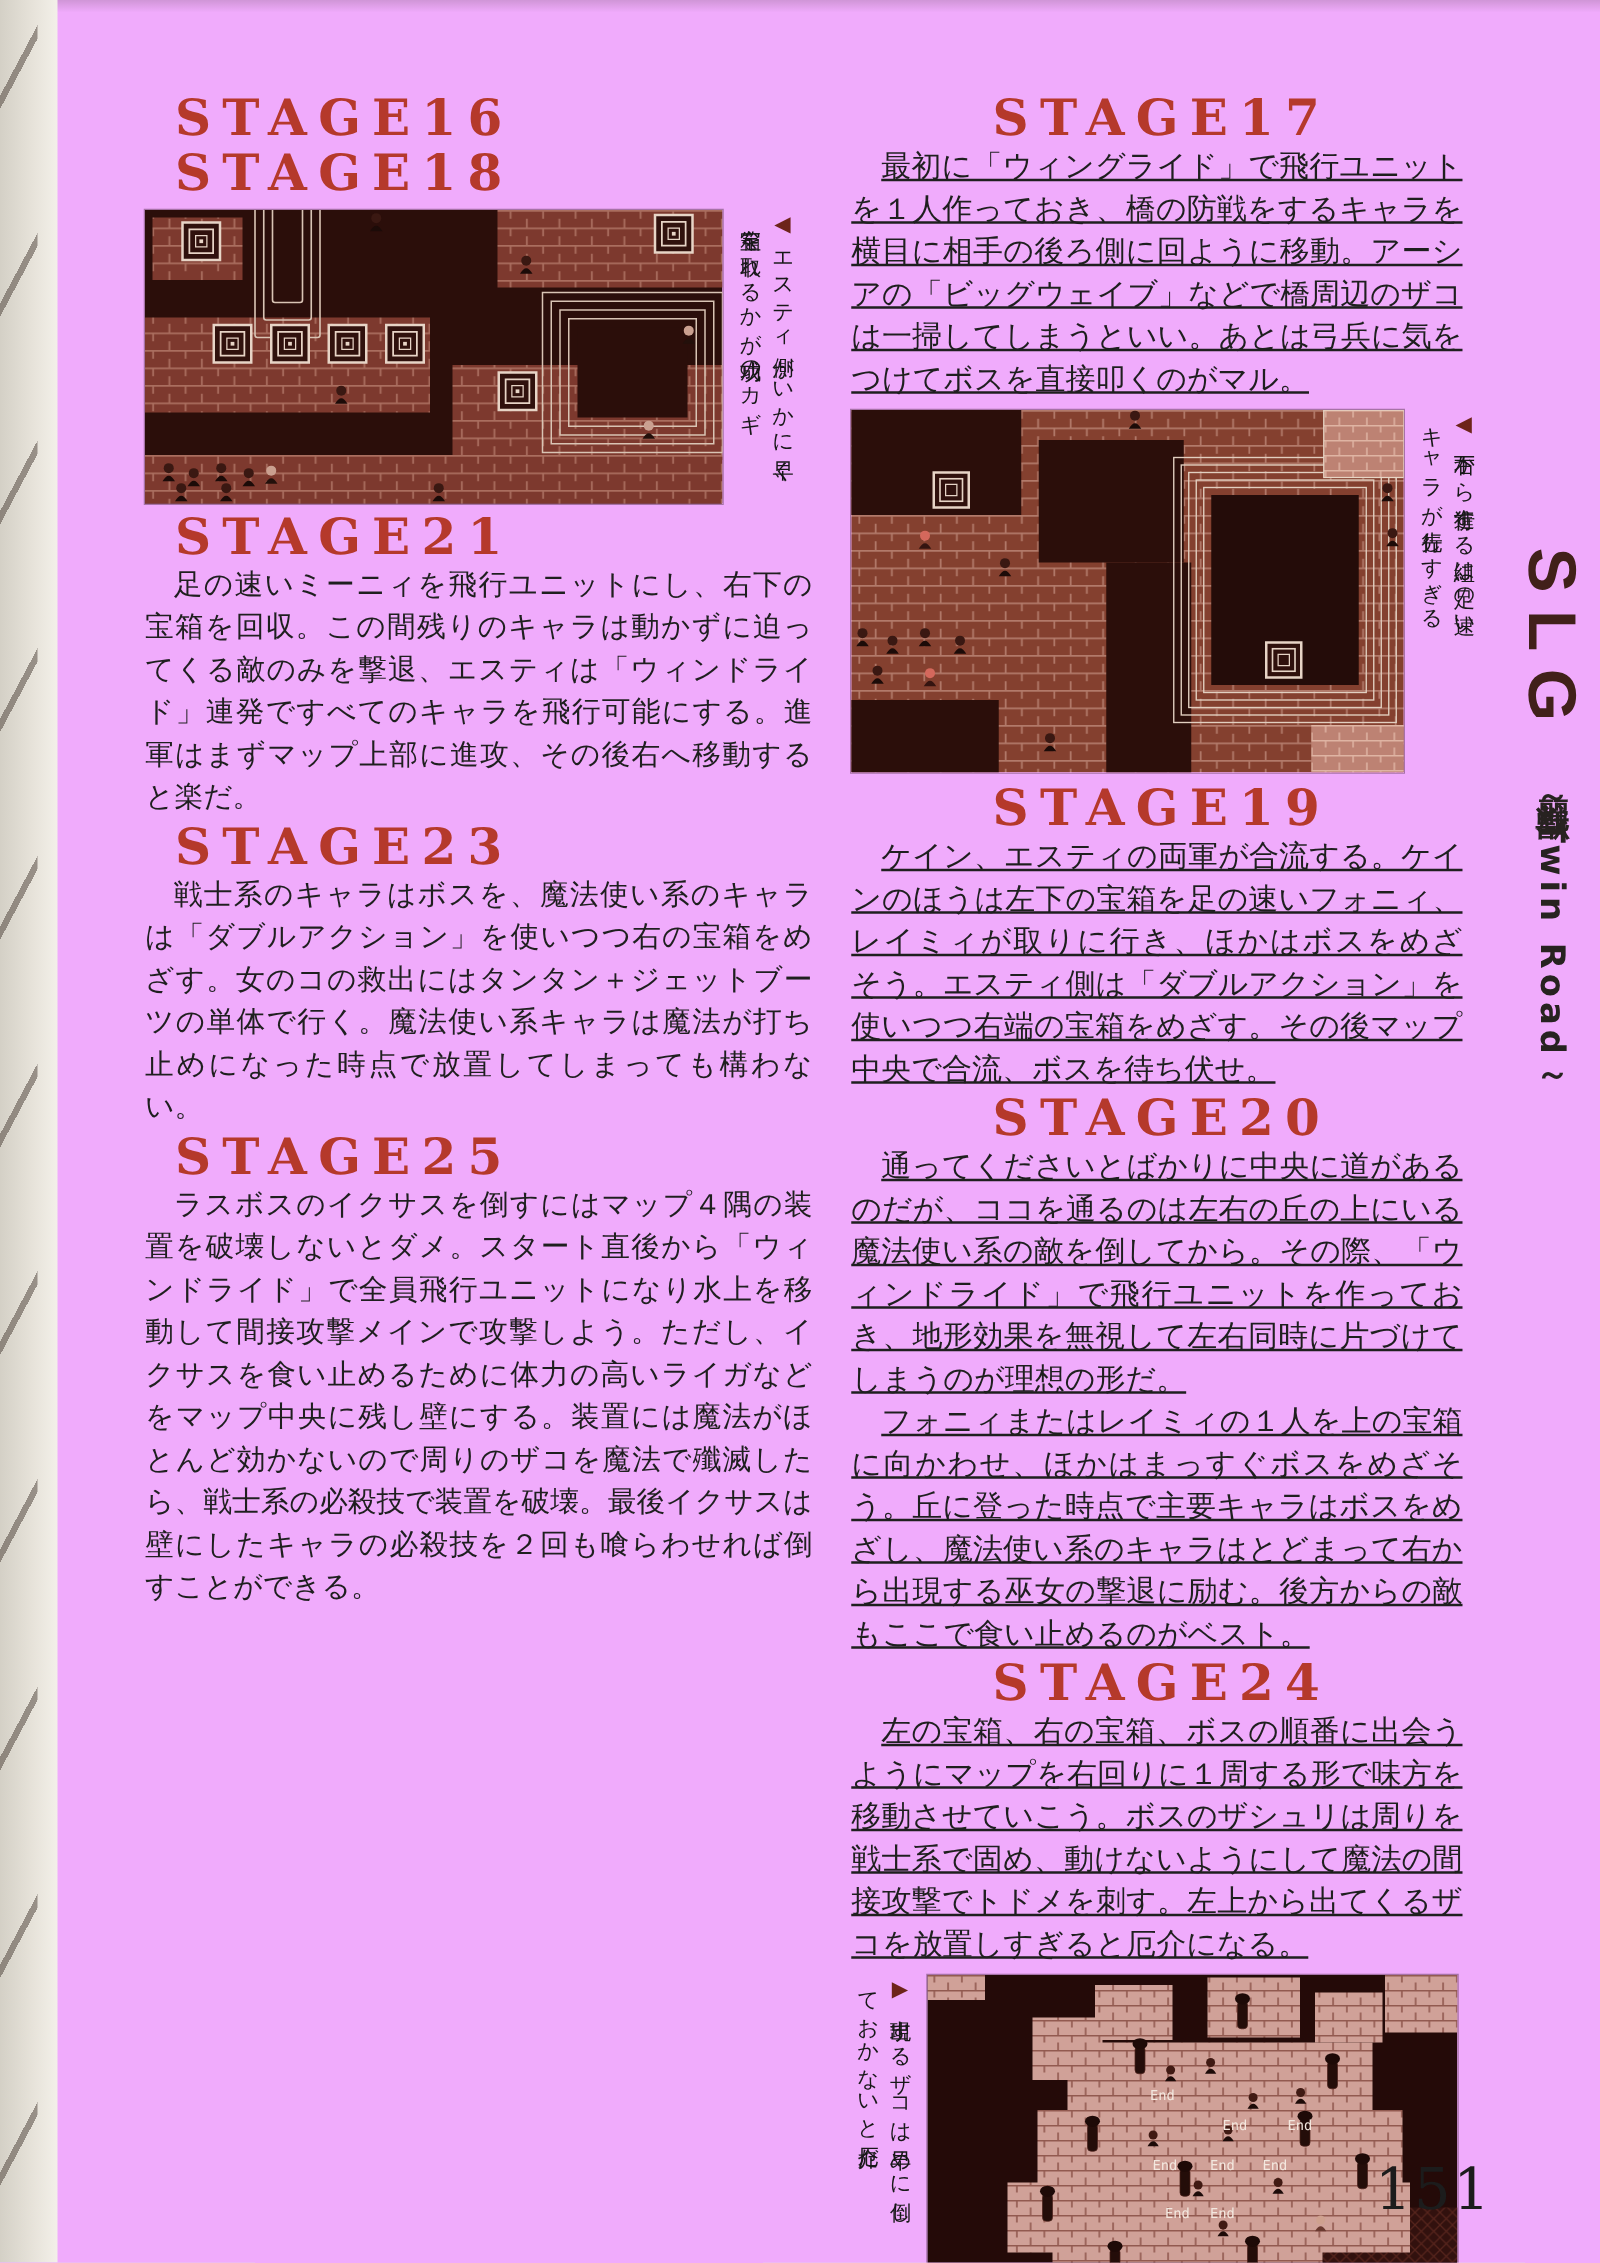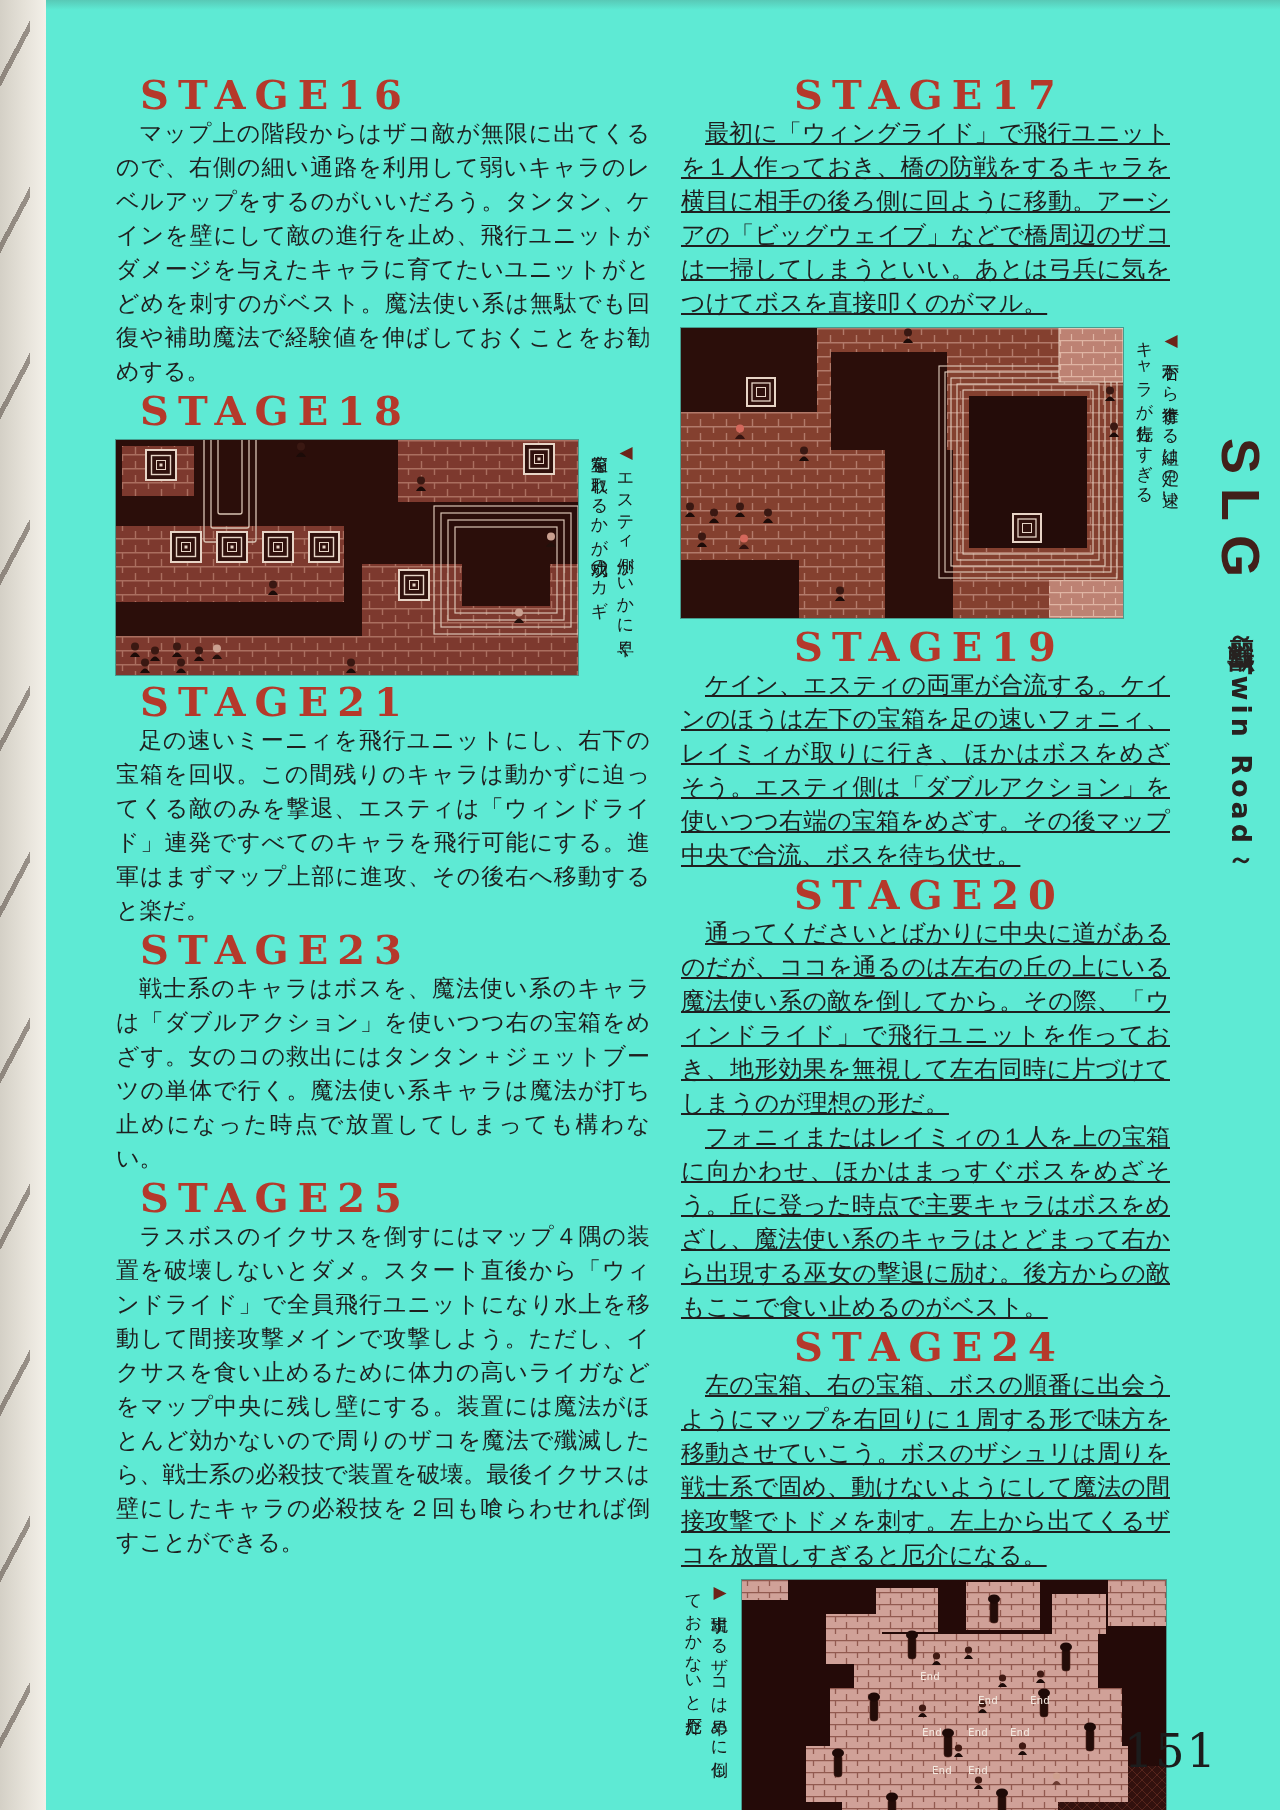--- a/index.html
+++ b/index.html
@@ -4,7 +4,7 @@
 <style>
   html,body{margin:0;padding:0;}
   body{width:1280px;height:1810px;background:#e7e3da;font-family:"DejaVu Sans",sans-serif;}
-  .page{position:relative;width:1280px;height:1810px;background:#5eead4;overflow:hidden;}
+  .page{position:relative;width:1280px;height:1810px;background:#f0abfc;overflow:hidden;}
   .page::before{content:"";position:absolute;left:0;top:0;right:0;height:10px;
     background:linear-gradient(180deg,rgba(60,50,45,.18),rgba(60,50,45,0));pointer-events:none;}
   

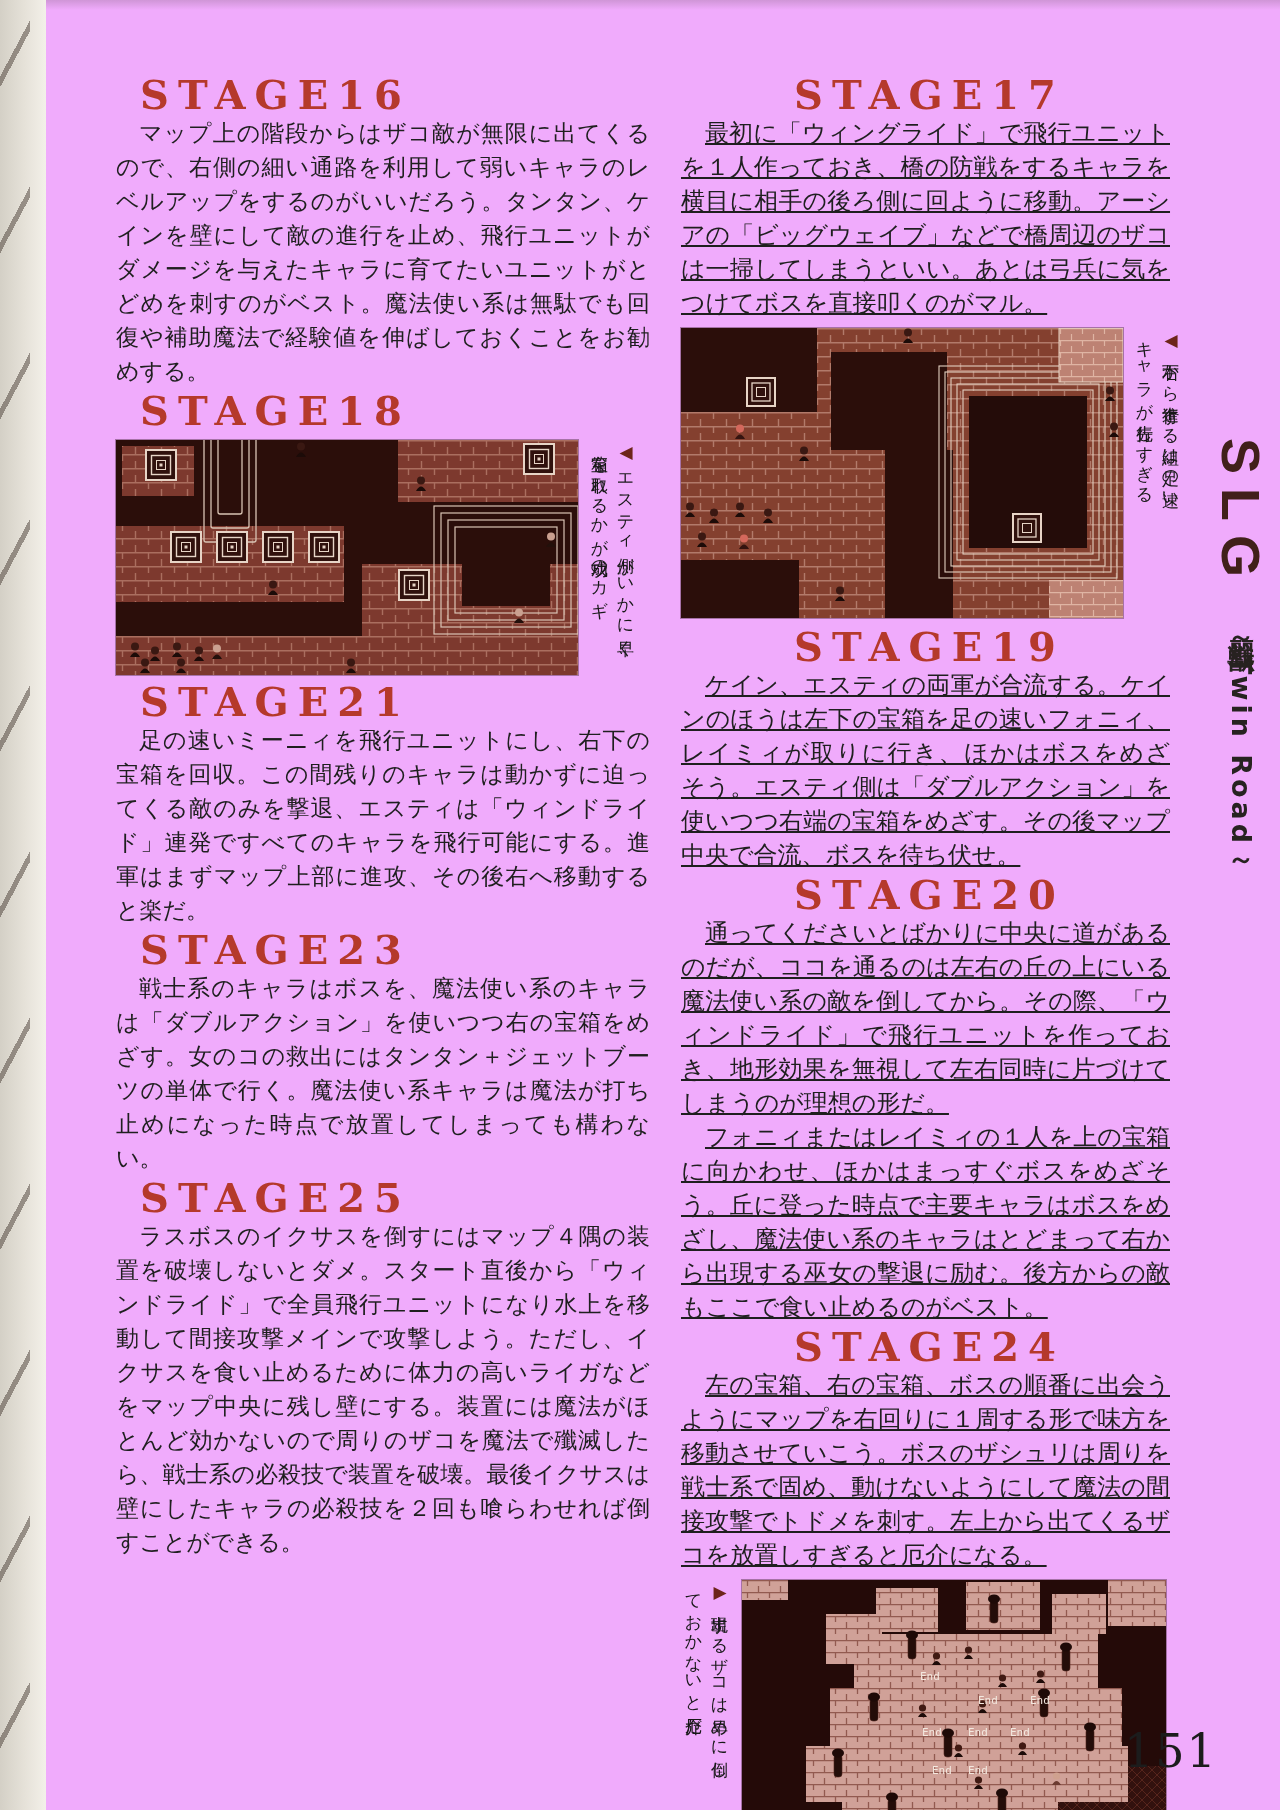--- a/index.html
+++ b/index.html
@@ -48,7 +48,6 @@
   <main class="col col-left">
     <section>
       <h2 class="stage-title">STAGE16</h2>
-      <p class="stage-body">マップ上の階段からはザコ敵が無限に出てくるので、右側の細い通路を利用して弱いキャラのレベルアップをするのがいいだろう。タンタン、ケインを壁にして敵の進行を止め、飛行ユニットがダメージを与えたキャラに育てたいユニットがとどめを刺すのがベスト。魔法使い系は無駄でも回復や補助魔法で経験値を伸ばしておくことをお勧めする。</p>
     </section>
     <section>
       <h2 class="stage-title">STAGE18</h2>

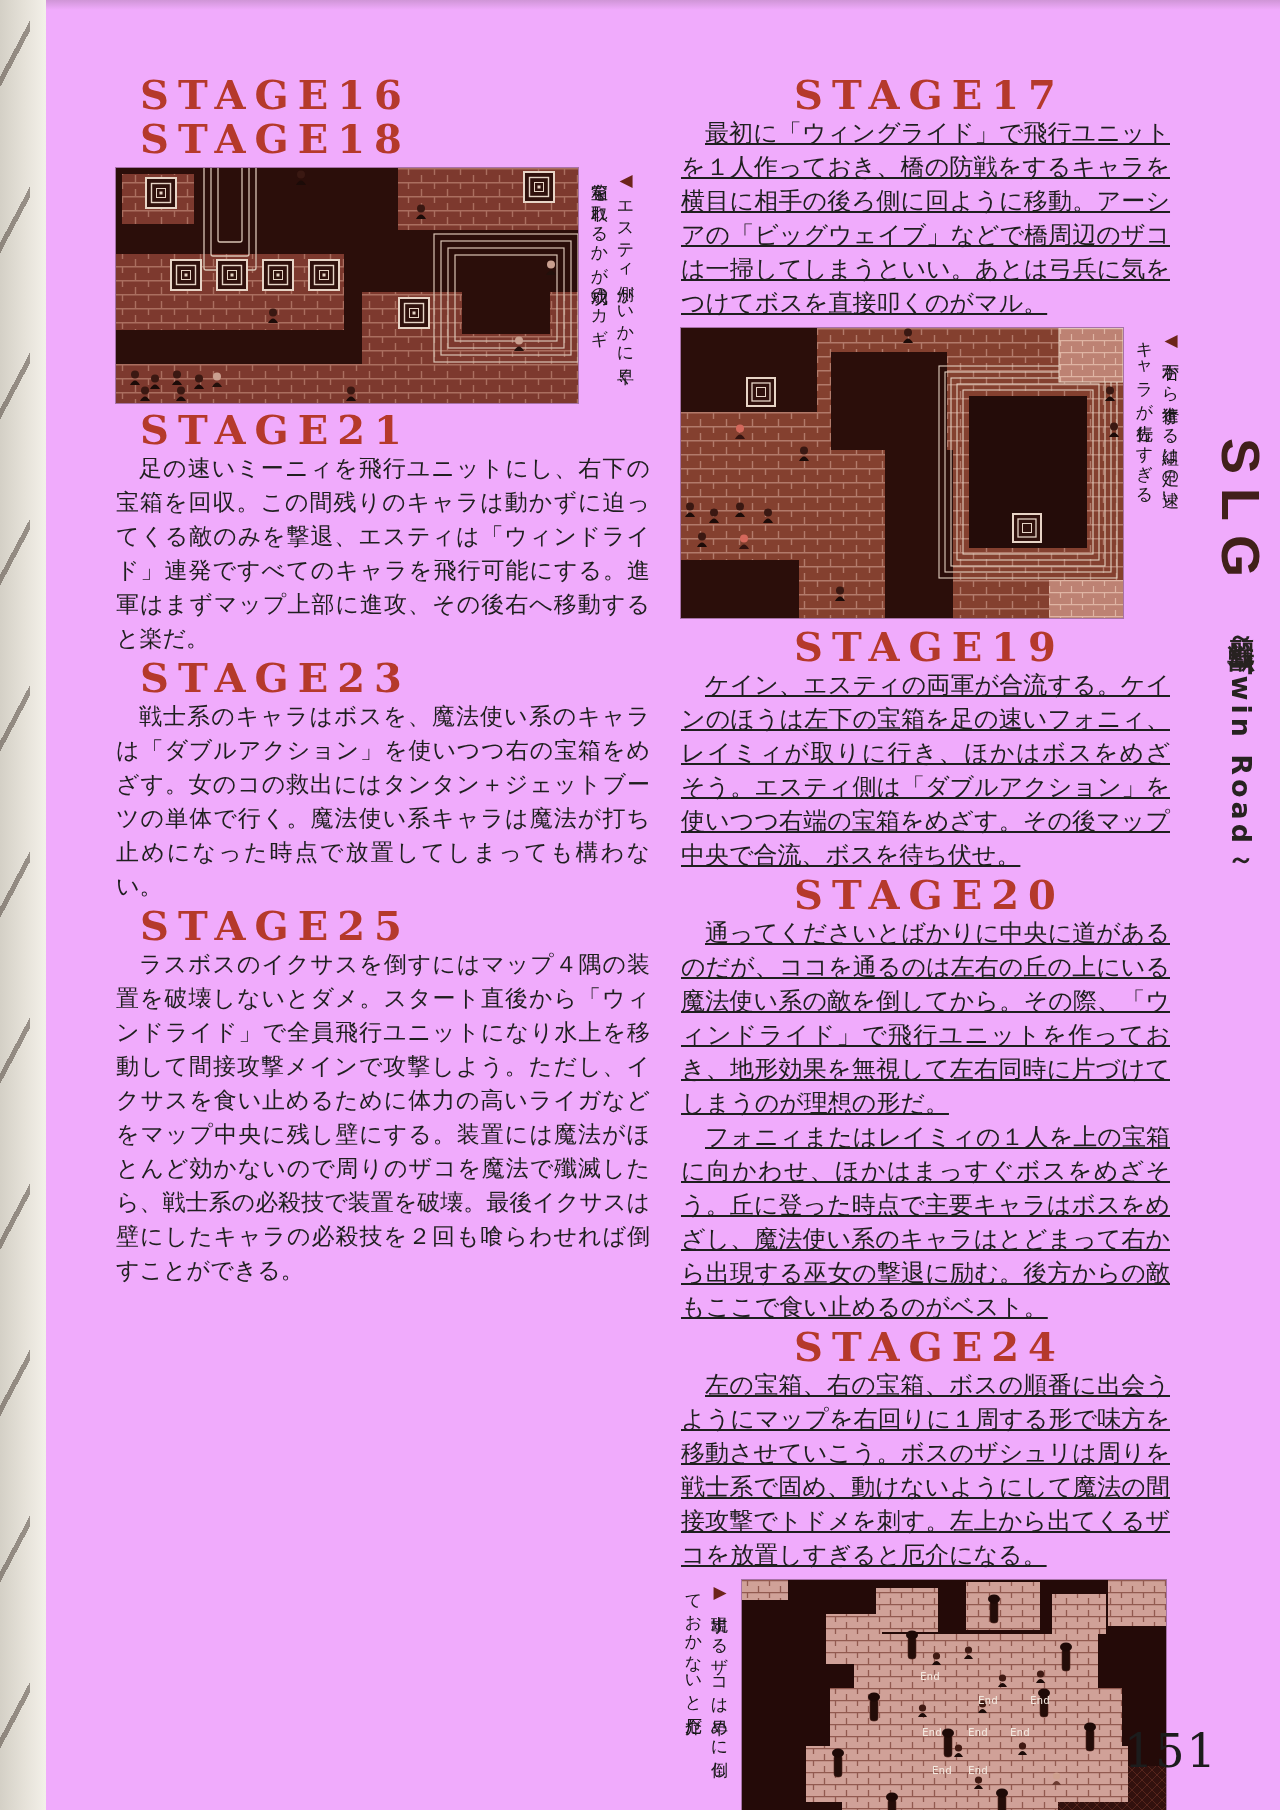--- a/index.html
+++ b/index.html
@@ -36,7 +36,7 @@
     font-family:"Liberation Sans",sans-serif;font-weight:bold;font-size:54px;letter-spacing:14px;color:#41201a;}
   .sidebar-title{margin-top:26px;writing-mode:vertical-rl;text-orientation:mixed;
     font-weight:bold;font-size:27px;letter-spacing:4px;color:#272220;}
-  .page-number{position:absolute;left:1124px;top:1724px;font-family:"DejaVu Serif","Liberation Serif",serif;
+  .page-number{position:absolute;left:1100px;top:1724px;font-family:"DejaVu Serif","Liberation Serif",serif;
     font-size:46px;color:#1c1c1c;letter-spacing:2px;}
 </style>
 </head>

